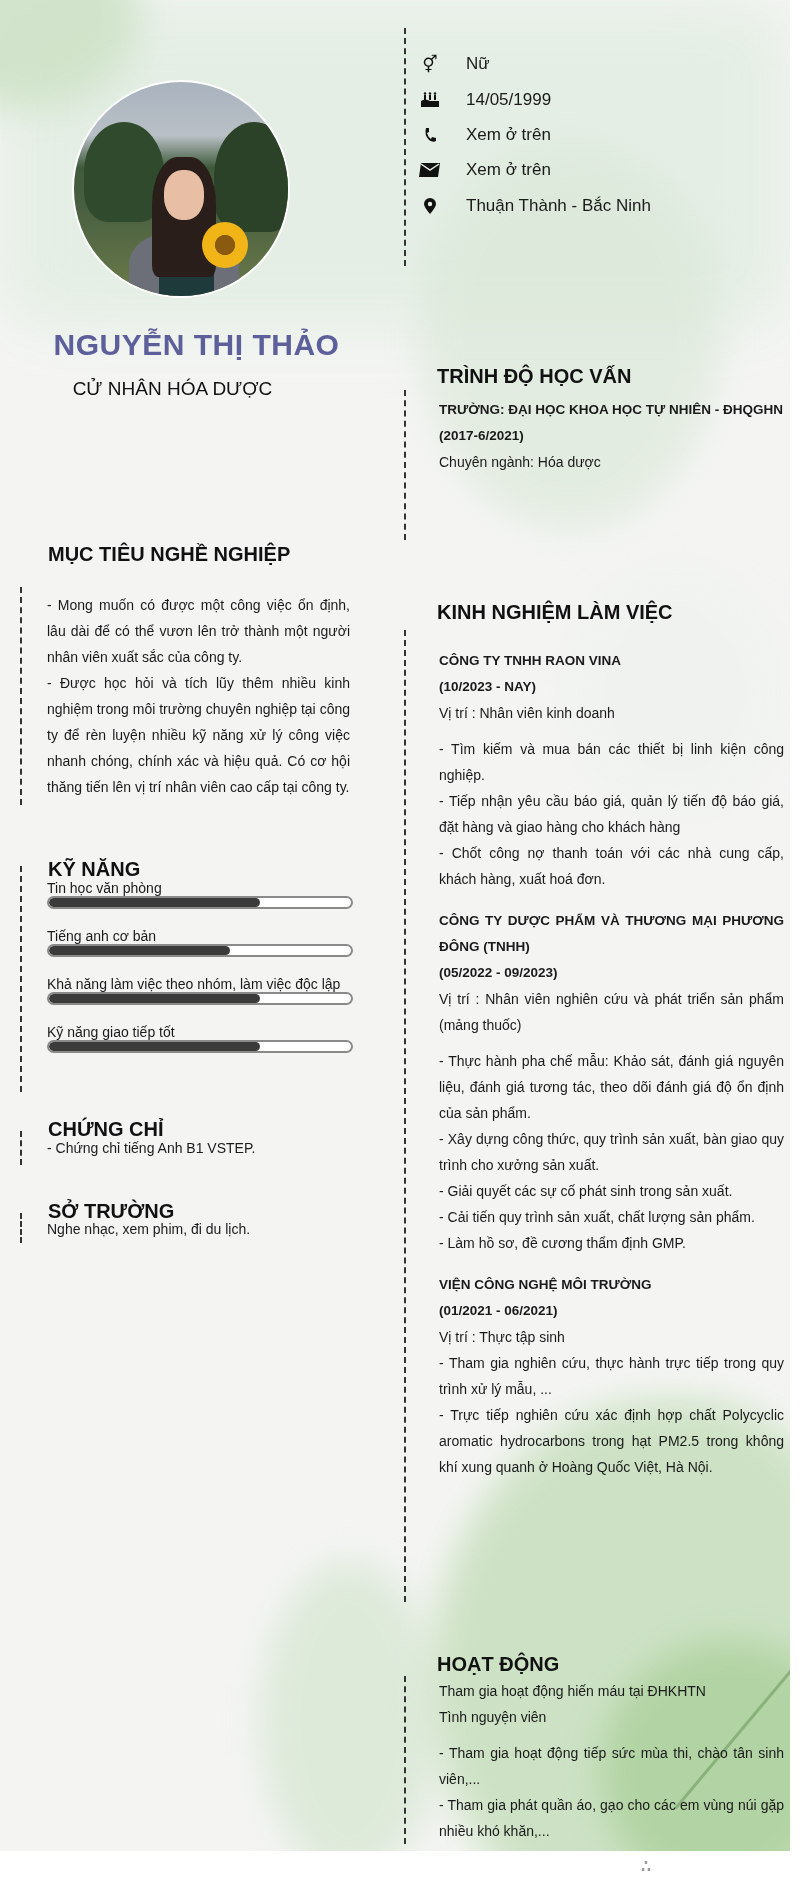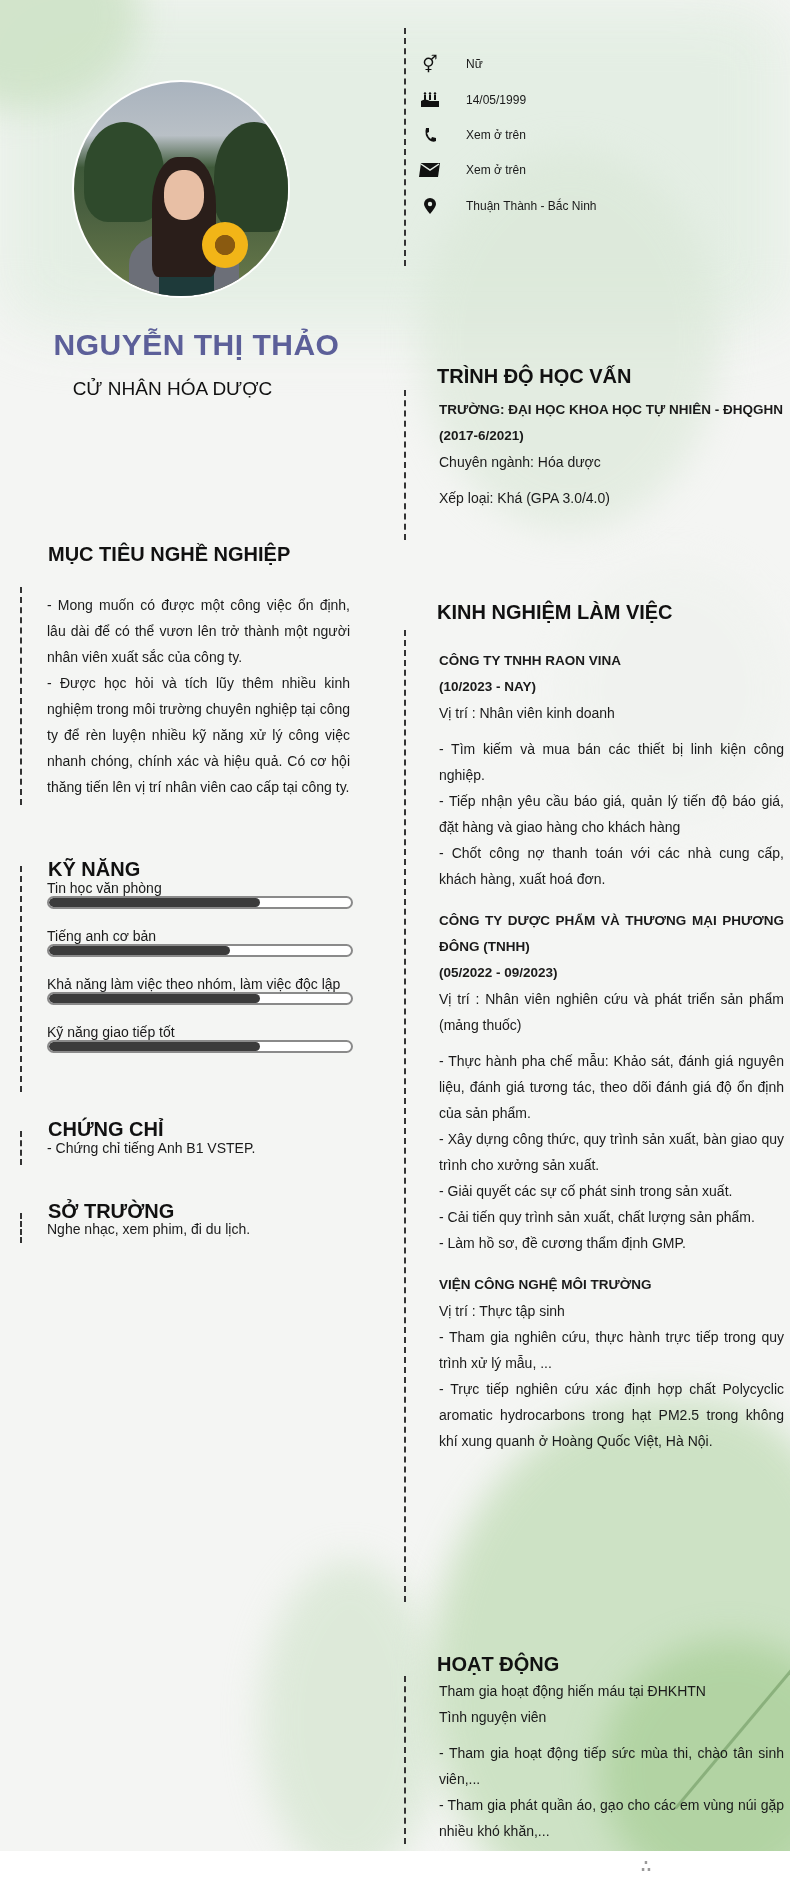--- a/index.html
+++ b/index.html
@@ -48,7 +48,7 @@
 
   .contact-row { position: absolute; left: 418px; height: 24px; display: flex; align-items: center; }
   .contact-row .ic { width: 24px; height: 20px; display: flex; align-items: center; justify-content: center; font-size: 17px; color: #111; }
-  .contact-row .val { position: absolute; left: 48px; white-space: nowrap; font-size: 12px; color: #1a1a1a; }
+  .contact-row .val { position: absolute; left: 48px; white-space: nowrap; font-size: 17px; color: #1a1a1a; }
 
   .skill-label { position: absolute; left: 47px; font-size: 14px; color: #1a1a1a; }
   .skill-bar { position: absolute; left: 47px; width: 302px; height: 9px; border: 2px solid #8a8a8a; border-radius: 7px; background: #fff; overflow: hidden; }

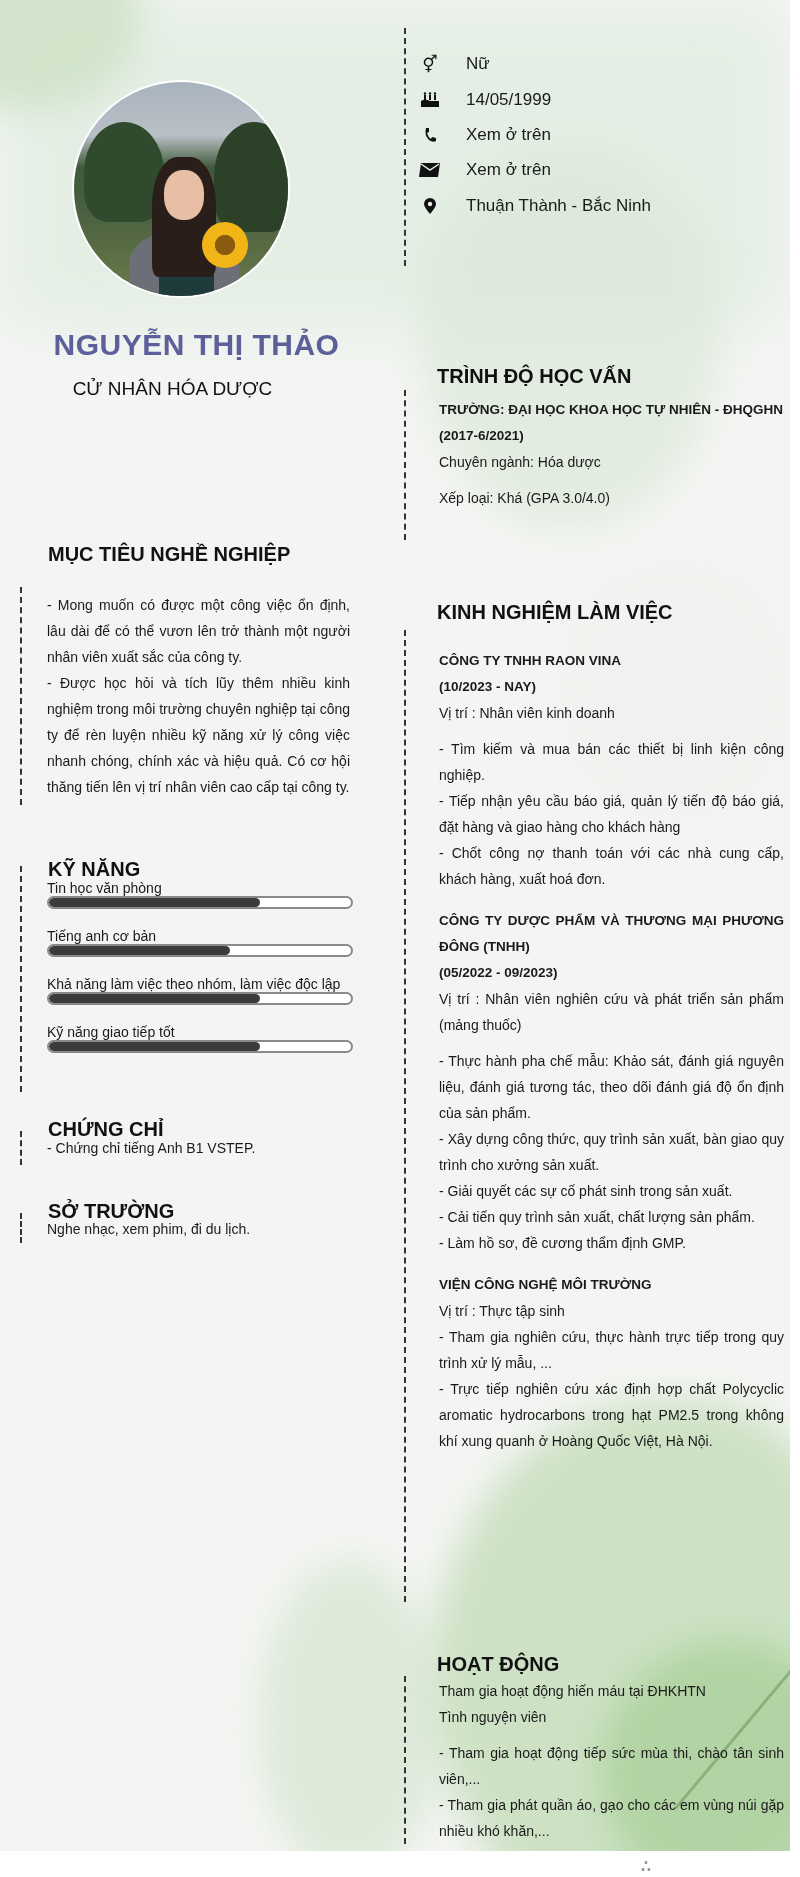--- a/index.html
+++ b/index.html
@@ -177,7 +177,6 @@
     <p class="job-head">(2017-6/2021)</p>
     <p>Chuyên ngành: Hóa dược</p>
     <div style="height:10px"></div>
-    <p>Xếp loại: Khá (GPA 3.0/4.0)</p>
   </div>
 
   <div class="h2" style="left:437px; top:588px;">KINH NGHIỆM LÀM VIỆC</div>

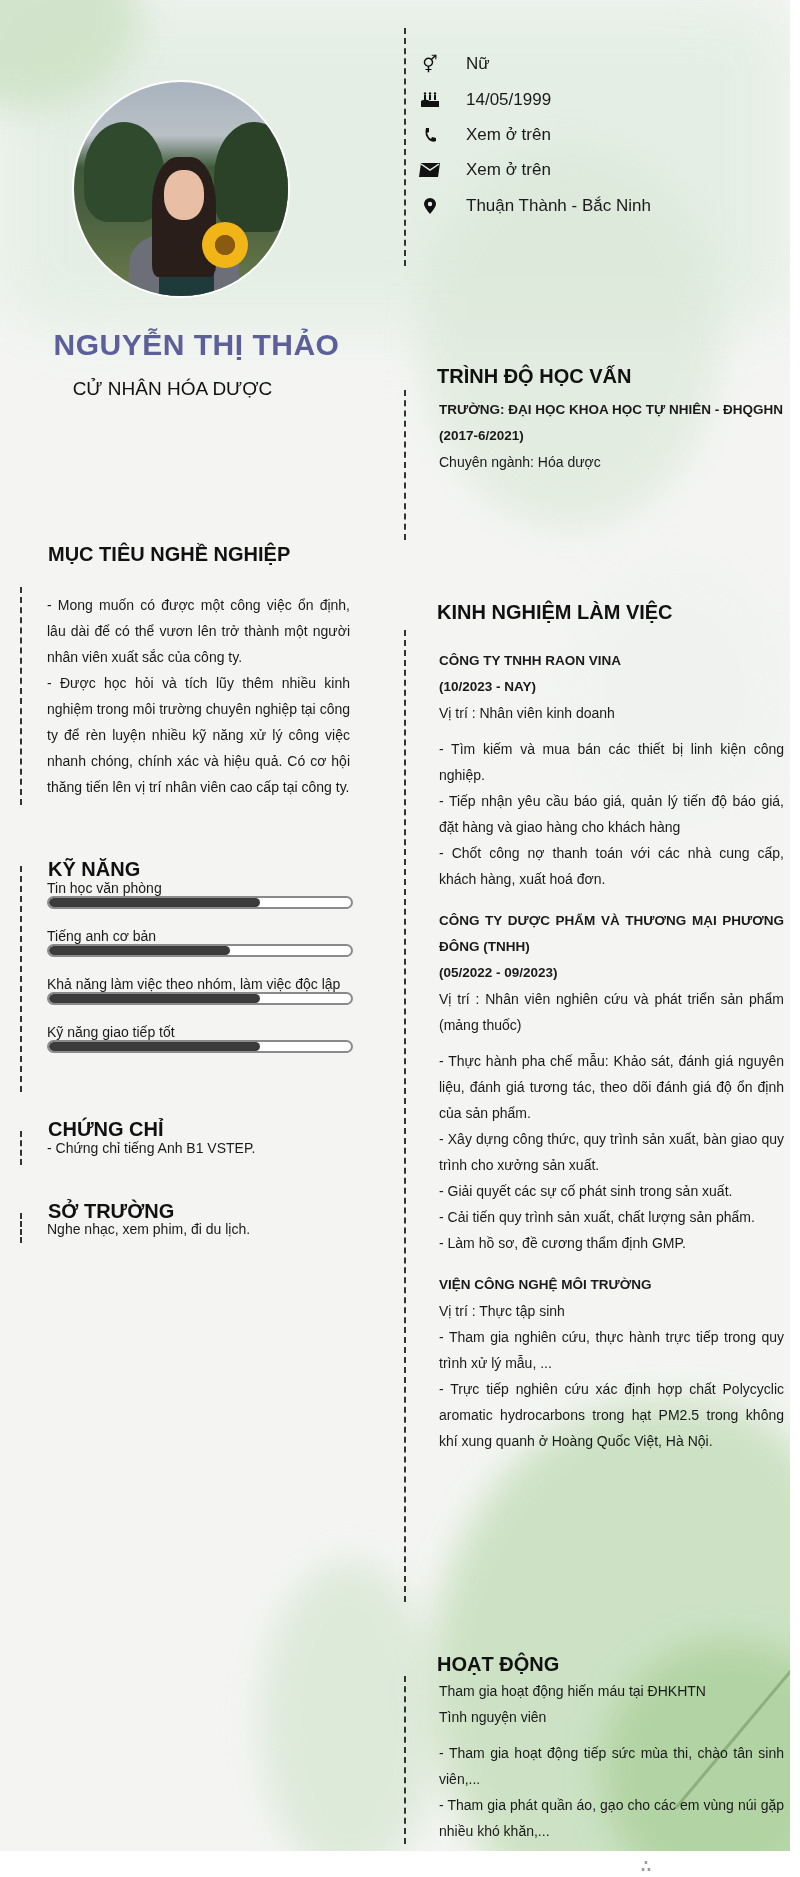--- a/index.html
+++ b/index.html
@@ -206,6 +206,7 @@
     <div style="height:16px"></div>
     <div>
       <p class="job-head">VIỆN CÔNG NGHỆ MÔI TRƯỜNG</p>
+      <p class="job-head">(01/2021 - 06/2021)</p>
       <p>Vị trí : Thực tập sinh</p>
       <p>- Tham gia nghiên cứu, thực hành trực tiếp trong quy trình xử lý mẫu, ...</p>
       <p>- Trực tiếp nghiên cứu xác định hợp chất Polycyclic aromatic hydrocarbons trong hạt PM2.5 trong không khí xung quanh ở Hoàng Quốc Việt, Hà Nội.</p>

